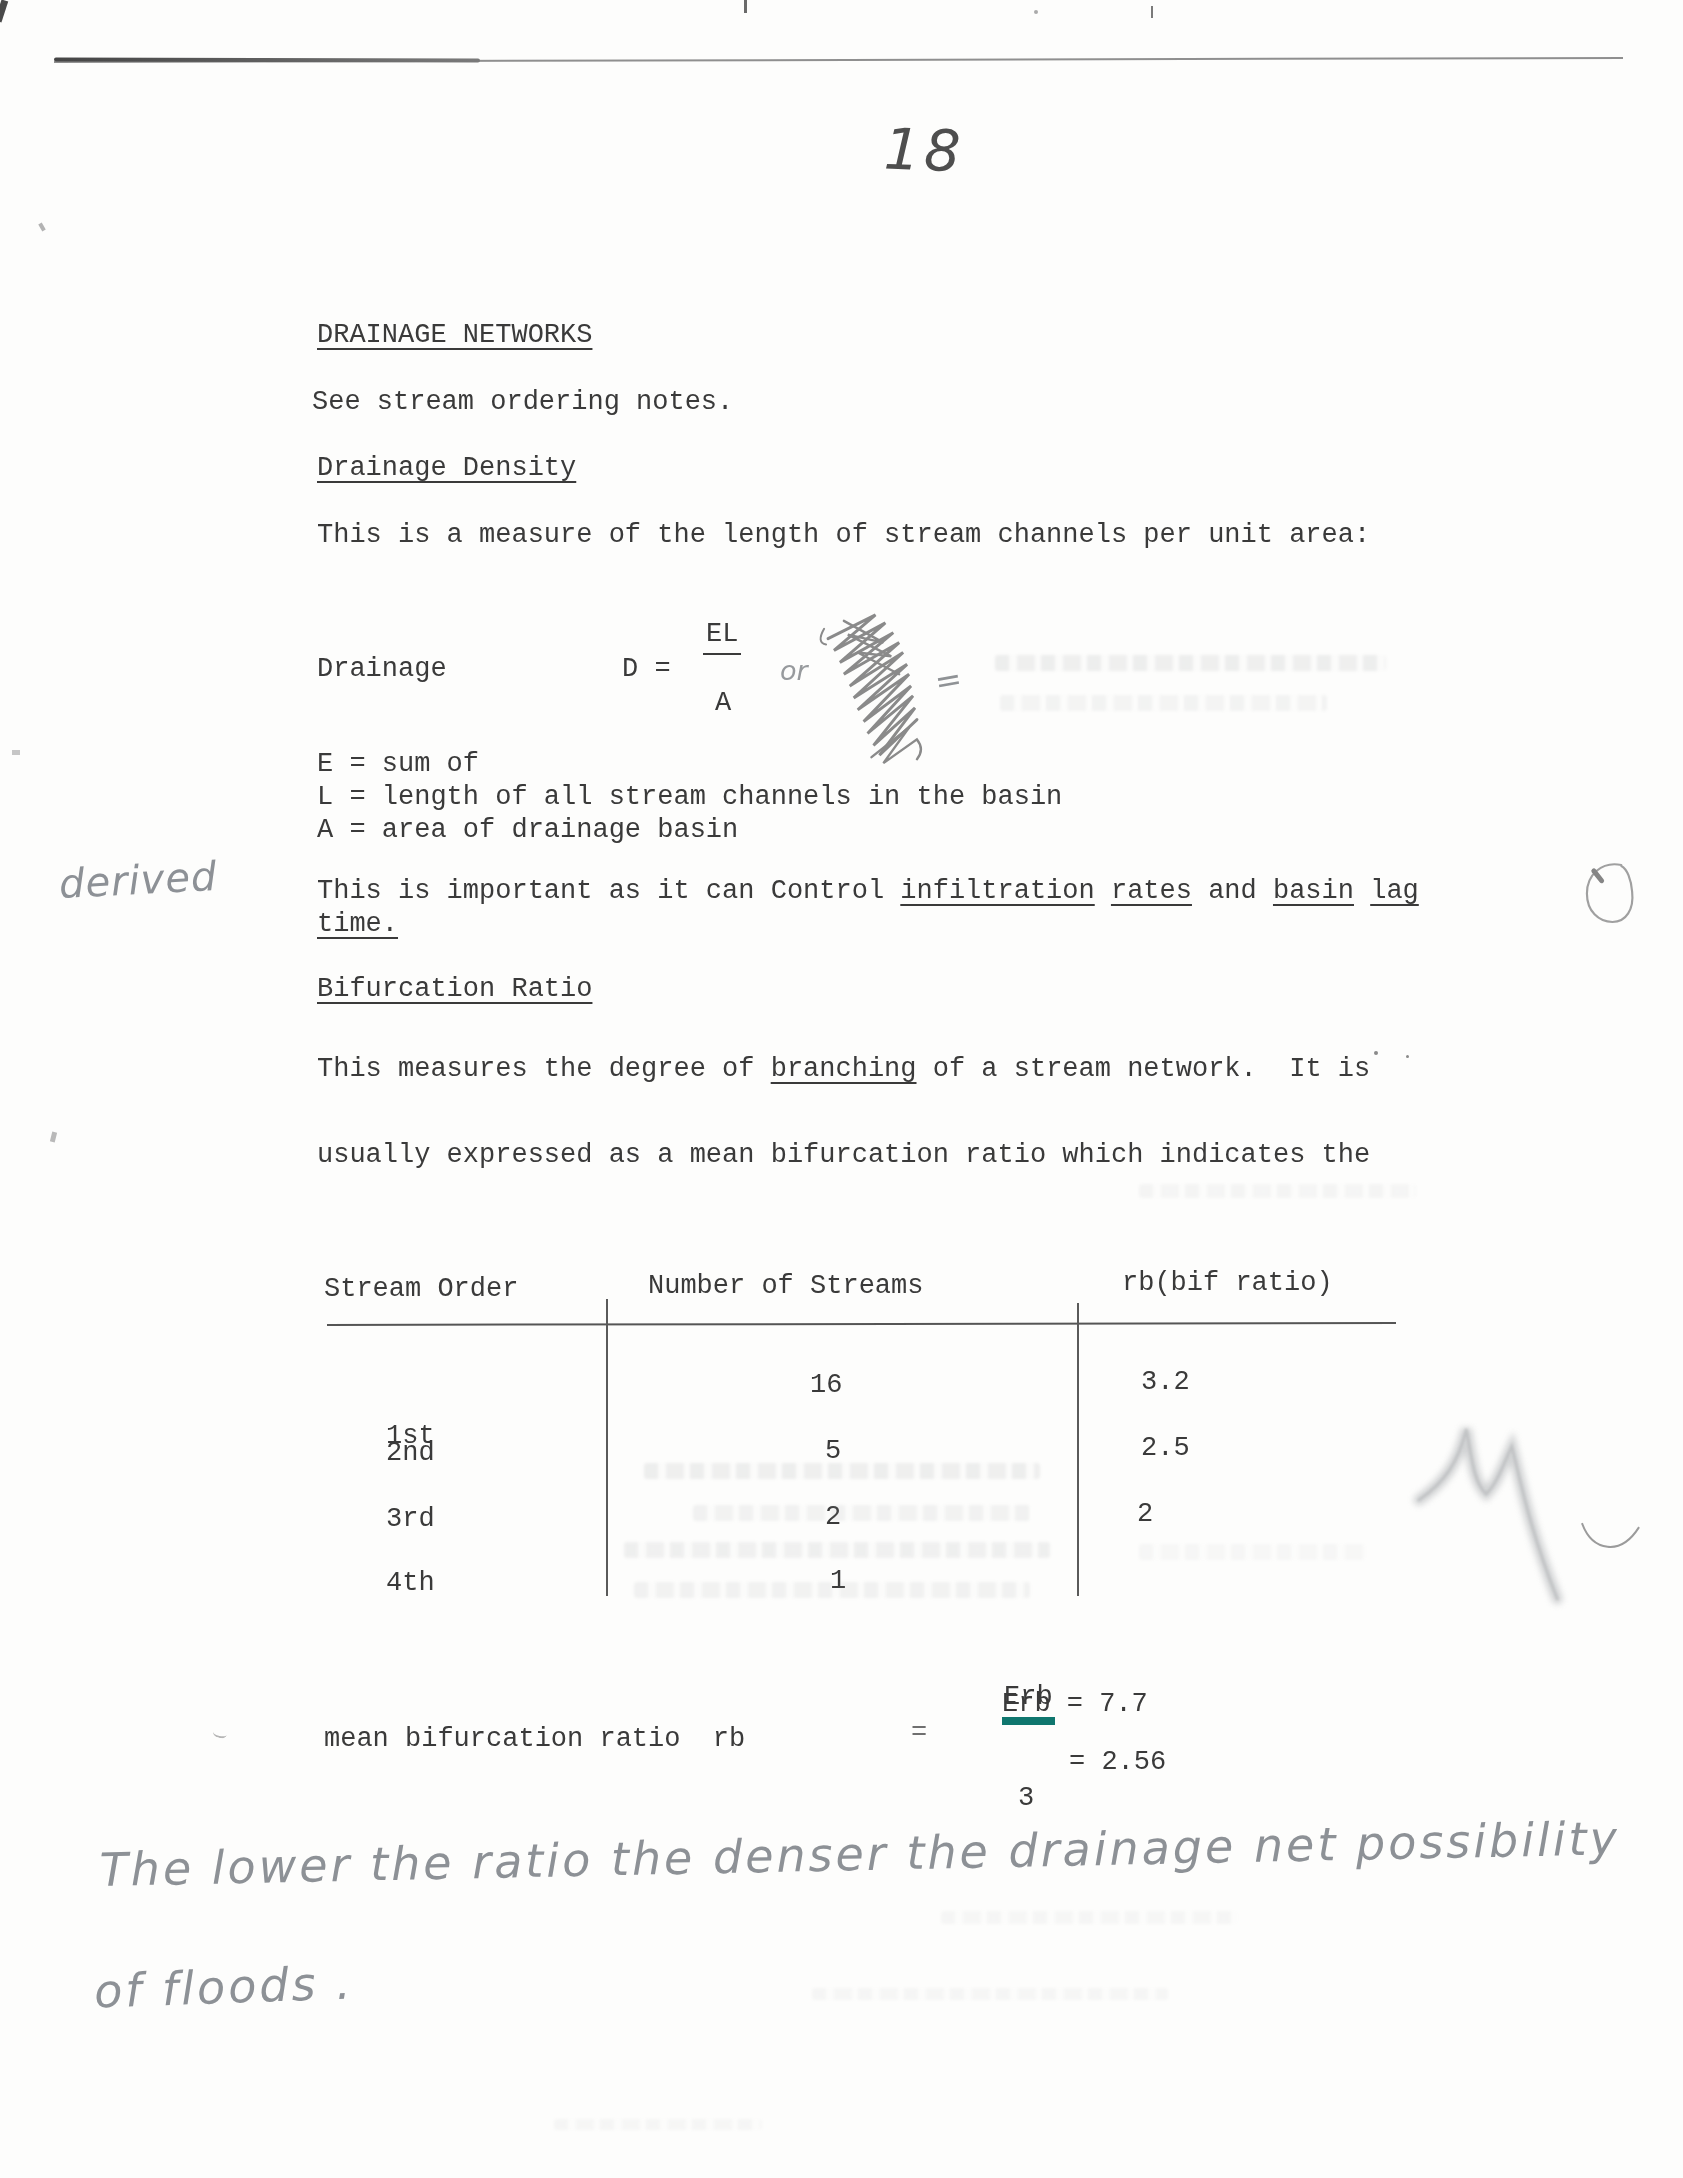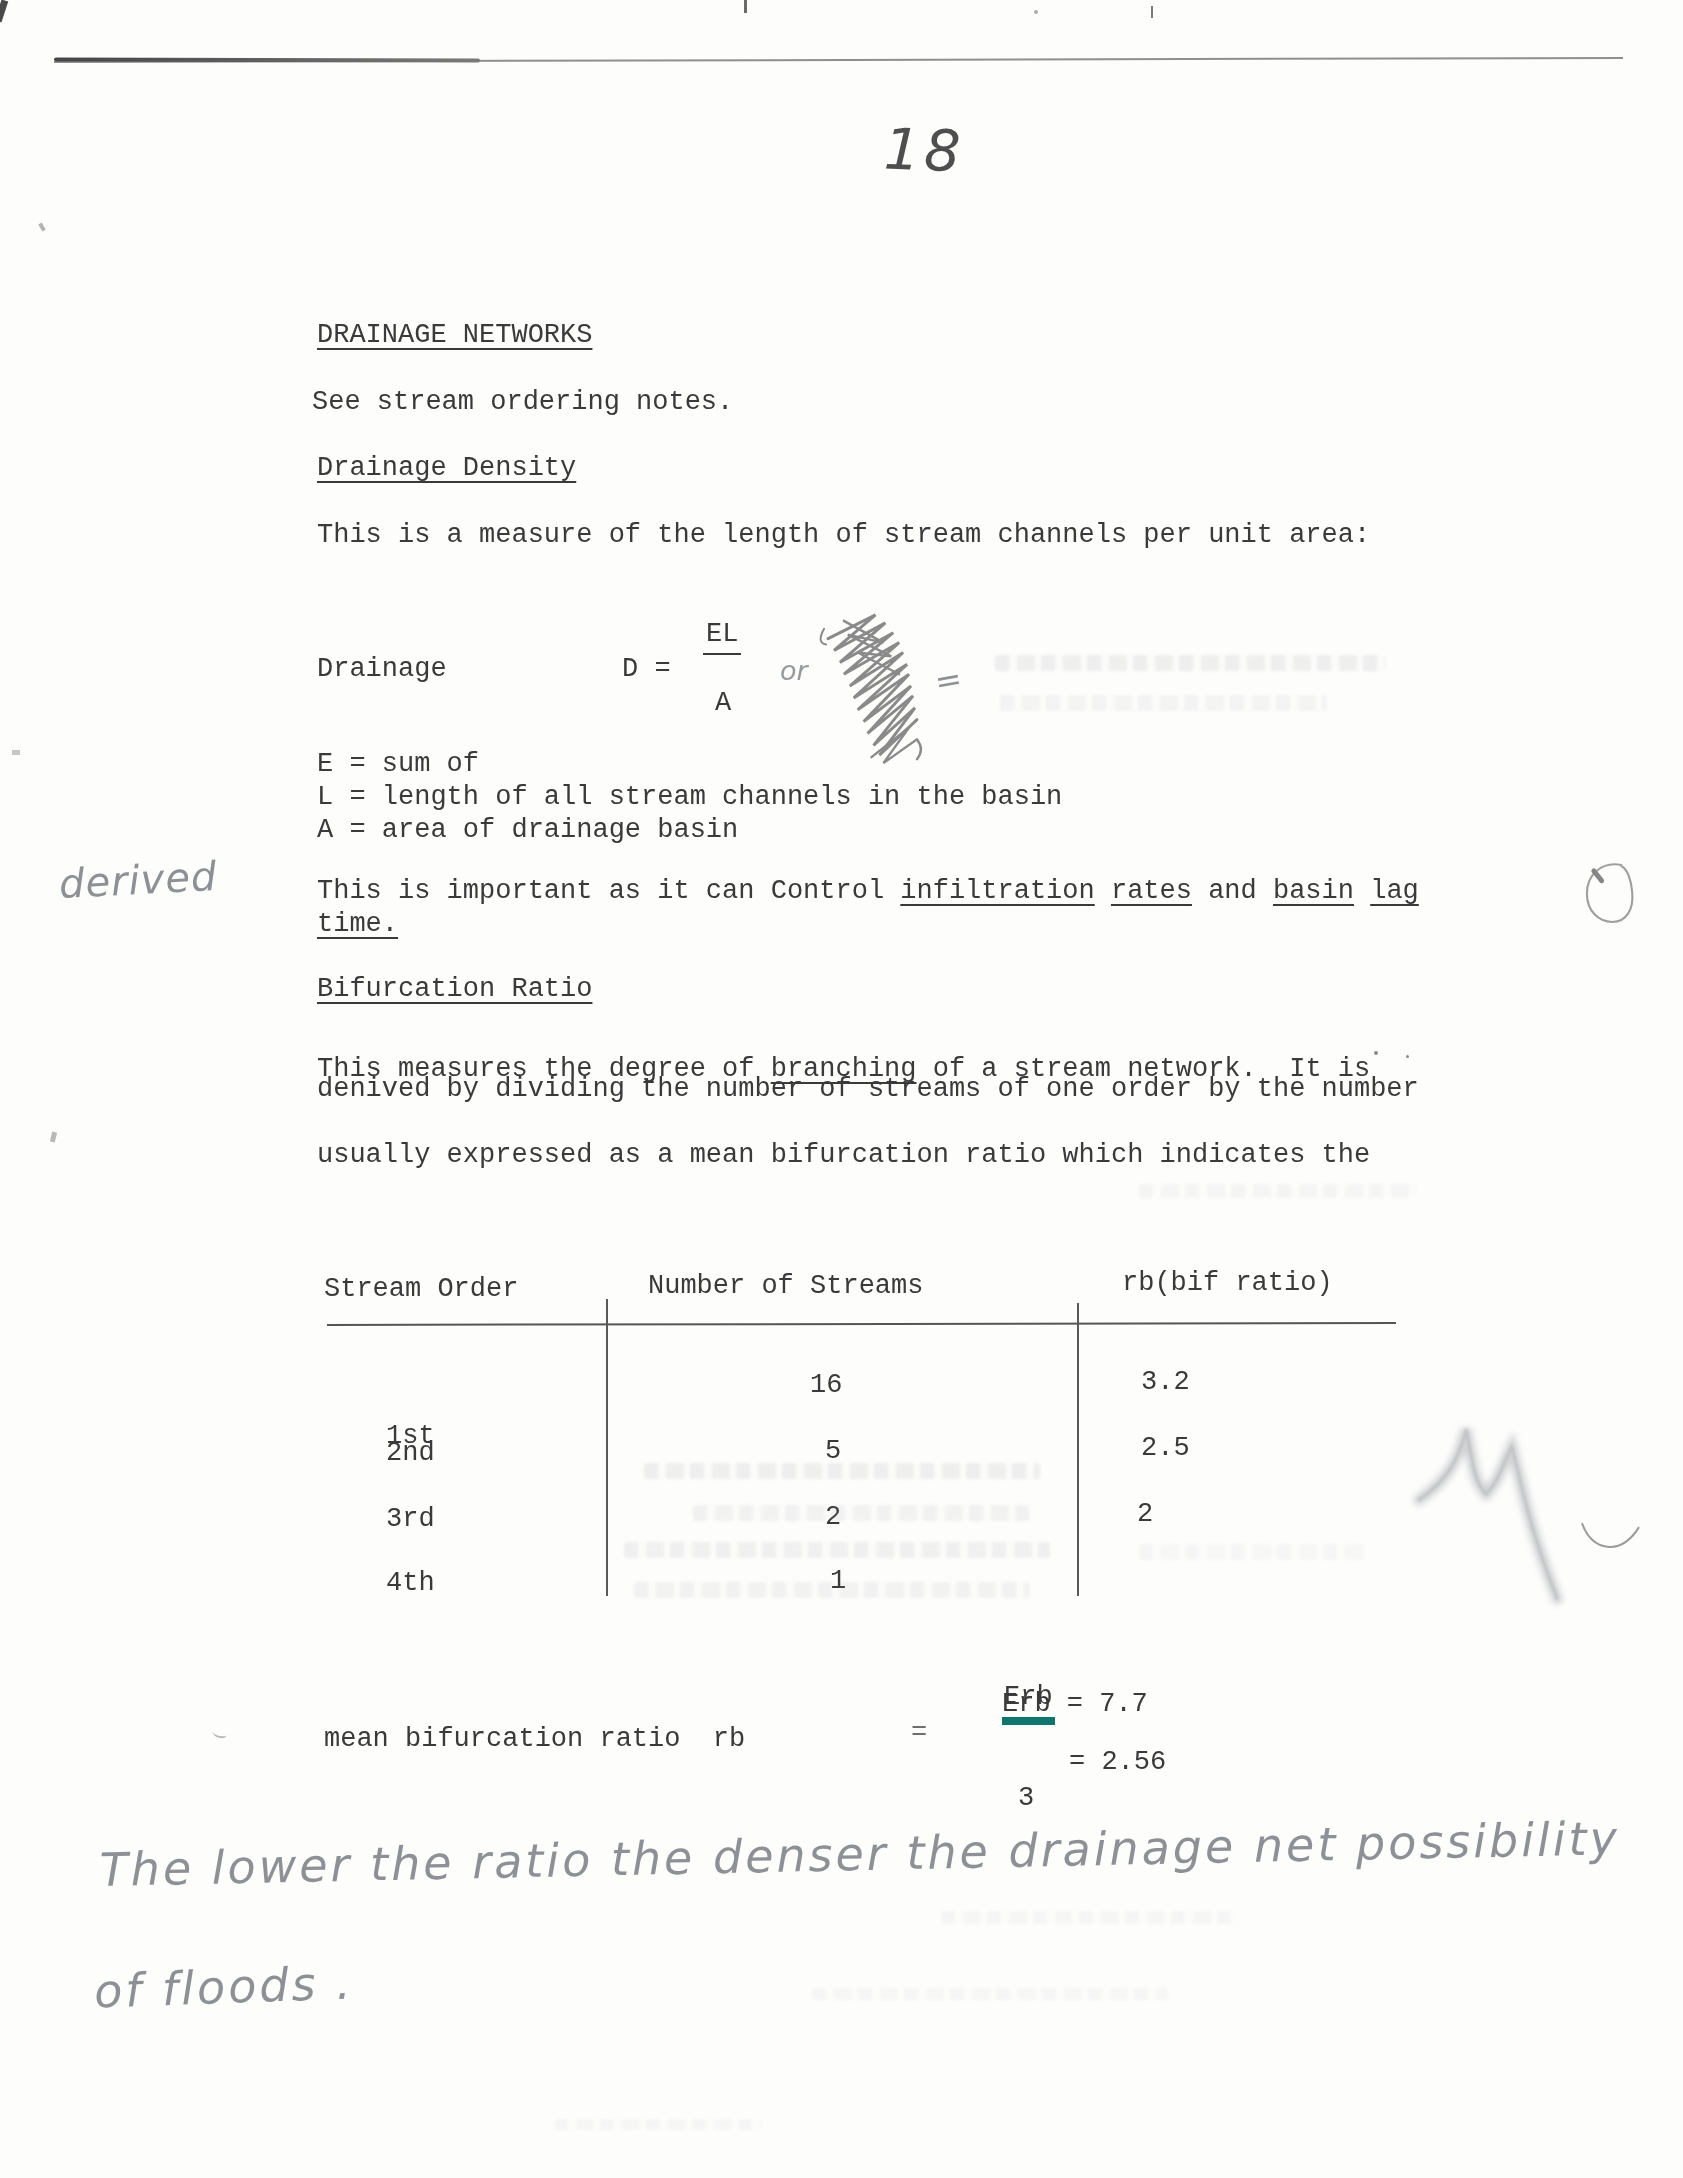--- a/index.html
+++ b/index.html
@@ -87,7 +87,6 @@
   <div class="t" style="left:317px;top:1041px;margin-top:12px;"><span>This measures the degree of </span><span class="seg-u">branching</span><span> of a stream network.  It is</span></div>
   <div class="dot" style="left:1374px;top:1051px;"></div>
   <div class="dot" style="left:1406px;top:1055px;width:3px;height:3px;"></div>
-  <div class="t" style="left:317px;top:1073px;">denived by dividing the number of streams of one order by the number</div>
   <div class="t" style="left:317px;top:1139px;">usually expressed as a mean bifurcation ratio which indicates the</div>
 
   <div class="t" style="left:324px;top:1273px;">Stream Order</div>

